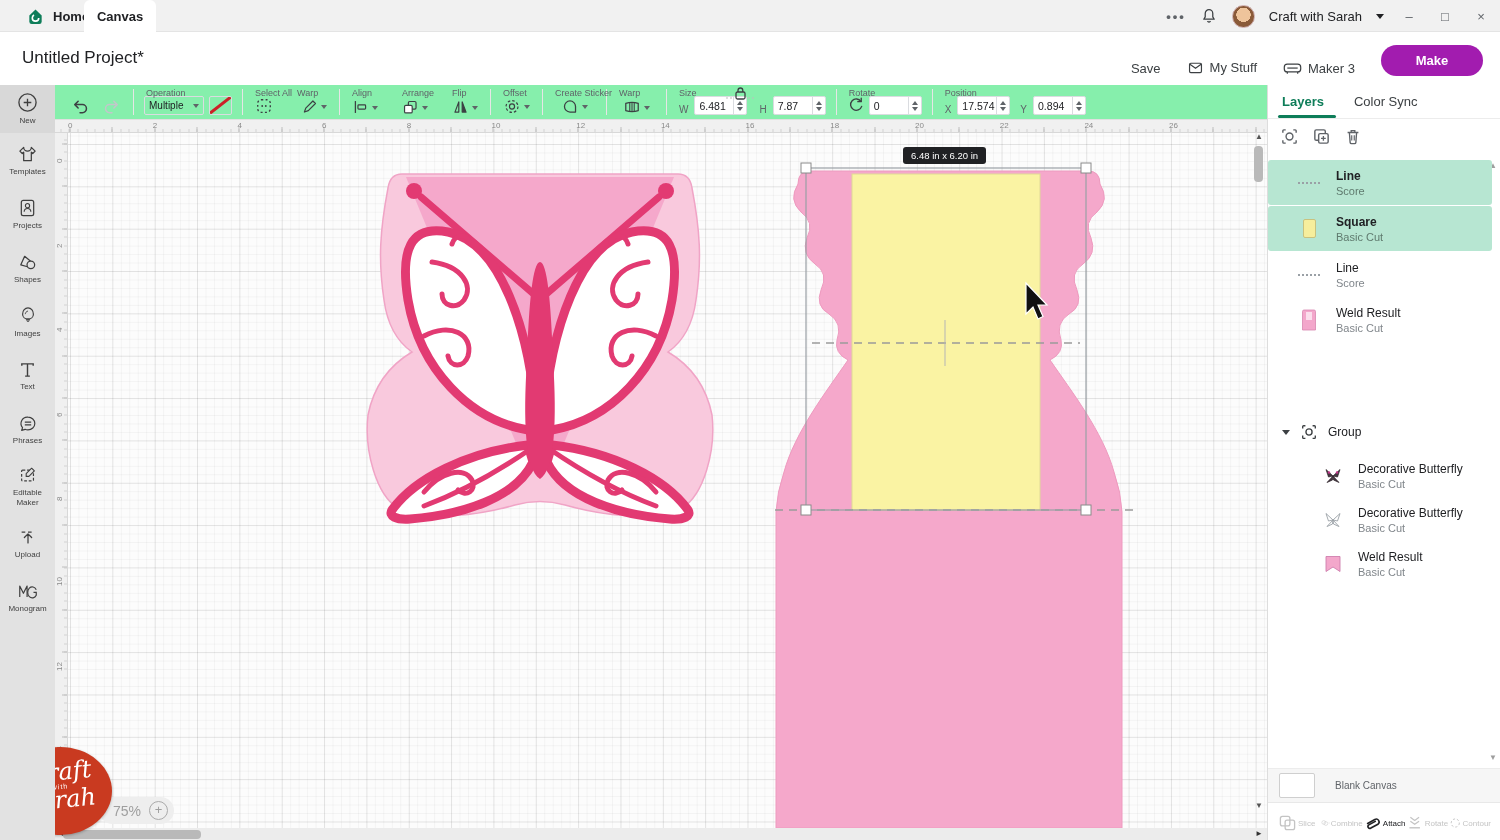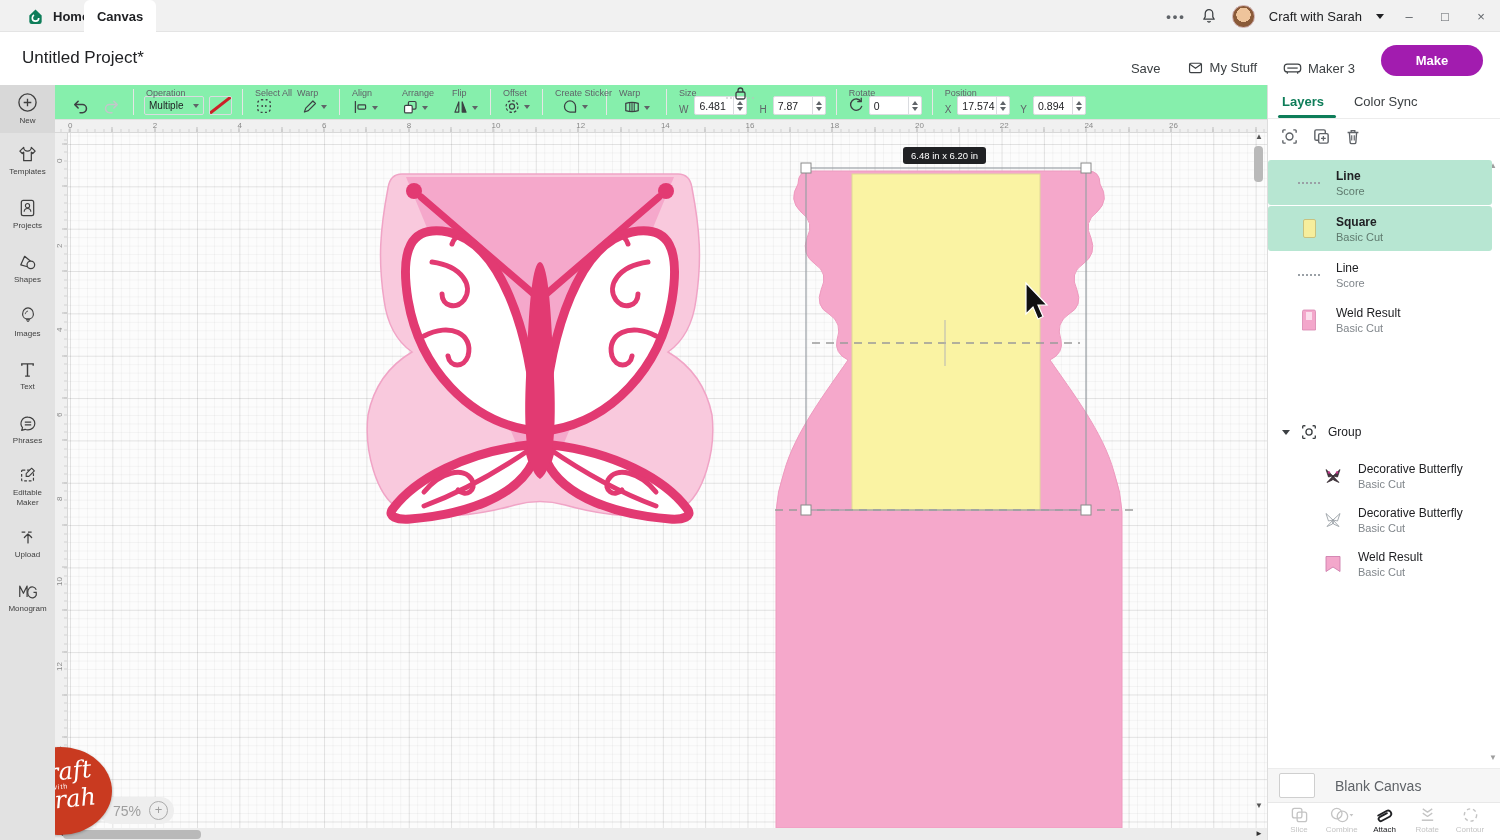--- a/index.html
+++ b/index.html
@@ -109,7 +109,7 @@
   .mini-arrow { position:absolute; right:4px; font-size:8px; color:#9e9e9e; }
   #blank-row { position:absolute; left:0; top:683px; width:233px; height:34px; background:#f6f6f6; border-top:1px solid #ececec; display:flex; align-items:center; gap:20px; padding-left:11px; }
   #blank-swatch { width:36px; height:25px; background:#fff; border:1px solid #cfcfcf; border-radius:2px; }
-  #blank-label { font-size:14px; color:#5f6368; }
+  #blank-label { font-size:10px; color:#5f6368; }
   #actions-bar { position:absolute; left:0; top:717px; width:233px; height:38px; background:#fff; border-top:1px solid #e8e8e8; display:flex; justify-content:space-between; padding:3px 10px 0 10px; }
   .act { display:flex; flex-direction:column; align-items:center; gap:1px; cursor:pointer; width:42px; }
   .act .albl { font-size:8px; color:#c4c4c4; }

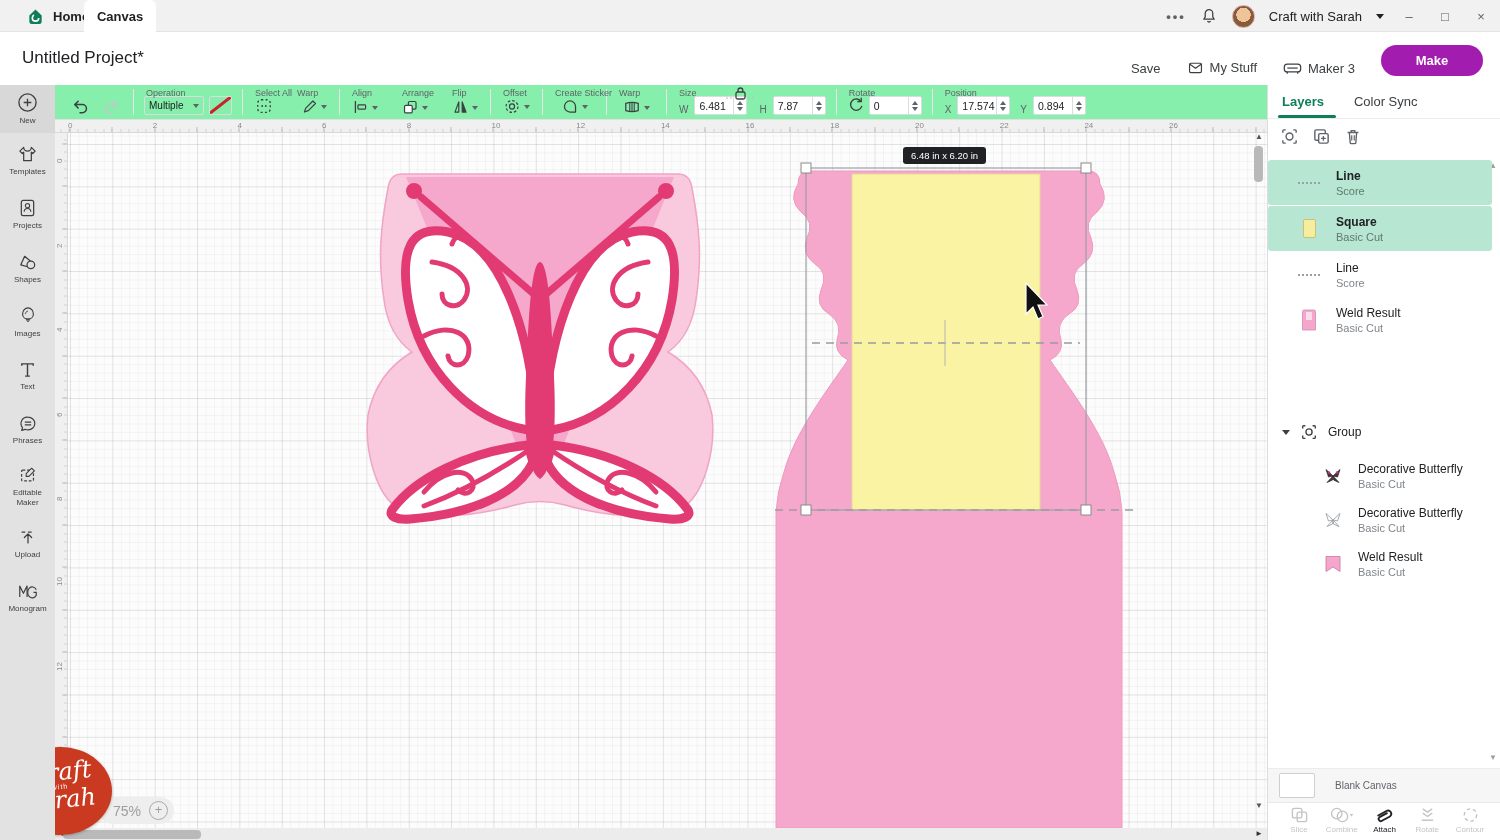--- a/index.html
+++ b/index.html
@@ -111,7 +111,7 @@
   #blank-swatch { width:36px; height:25px; background:#fff; border:1px solid #cfcfcf; border-radius:2px; }
   #blank-label { font-size:10px; color:#5f6368; }
   #actions-bar { position:absolute; left:0; top:717px; width:233px; height:38px; background:#fff; border-top:1px solid #e8e8e8; display:flex; justify-content:space-between; padding:3px 10px 0 10px; }
-  .act { display:flex; flex-direction:column; align-items:center; gap:1px; cursor:pointer; width:42px; }
+  .act { display:flex; flex-direction:row; align-items:center; gap:1px; cursor:pointer; width:42px; }
   .act .albl { font-size:8px; color:#c4c4c4; }
   .act.enabled .albl { color:#202124; }
   .act svg { display:block; }

